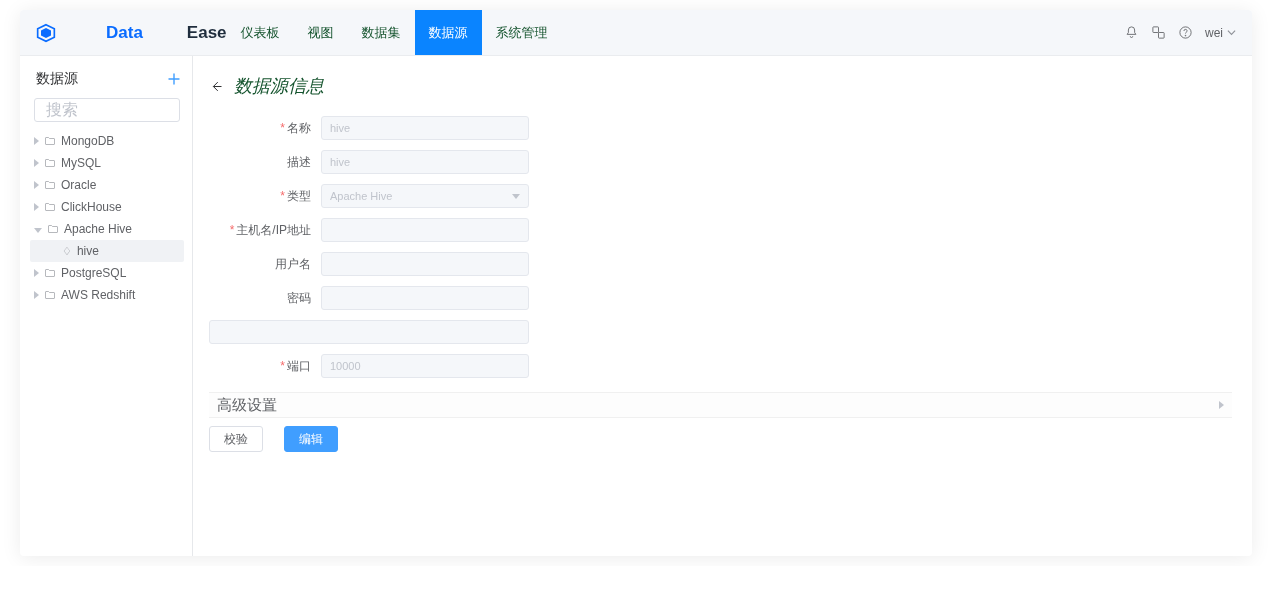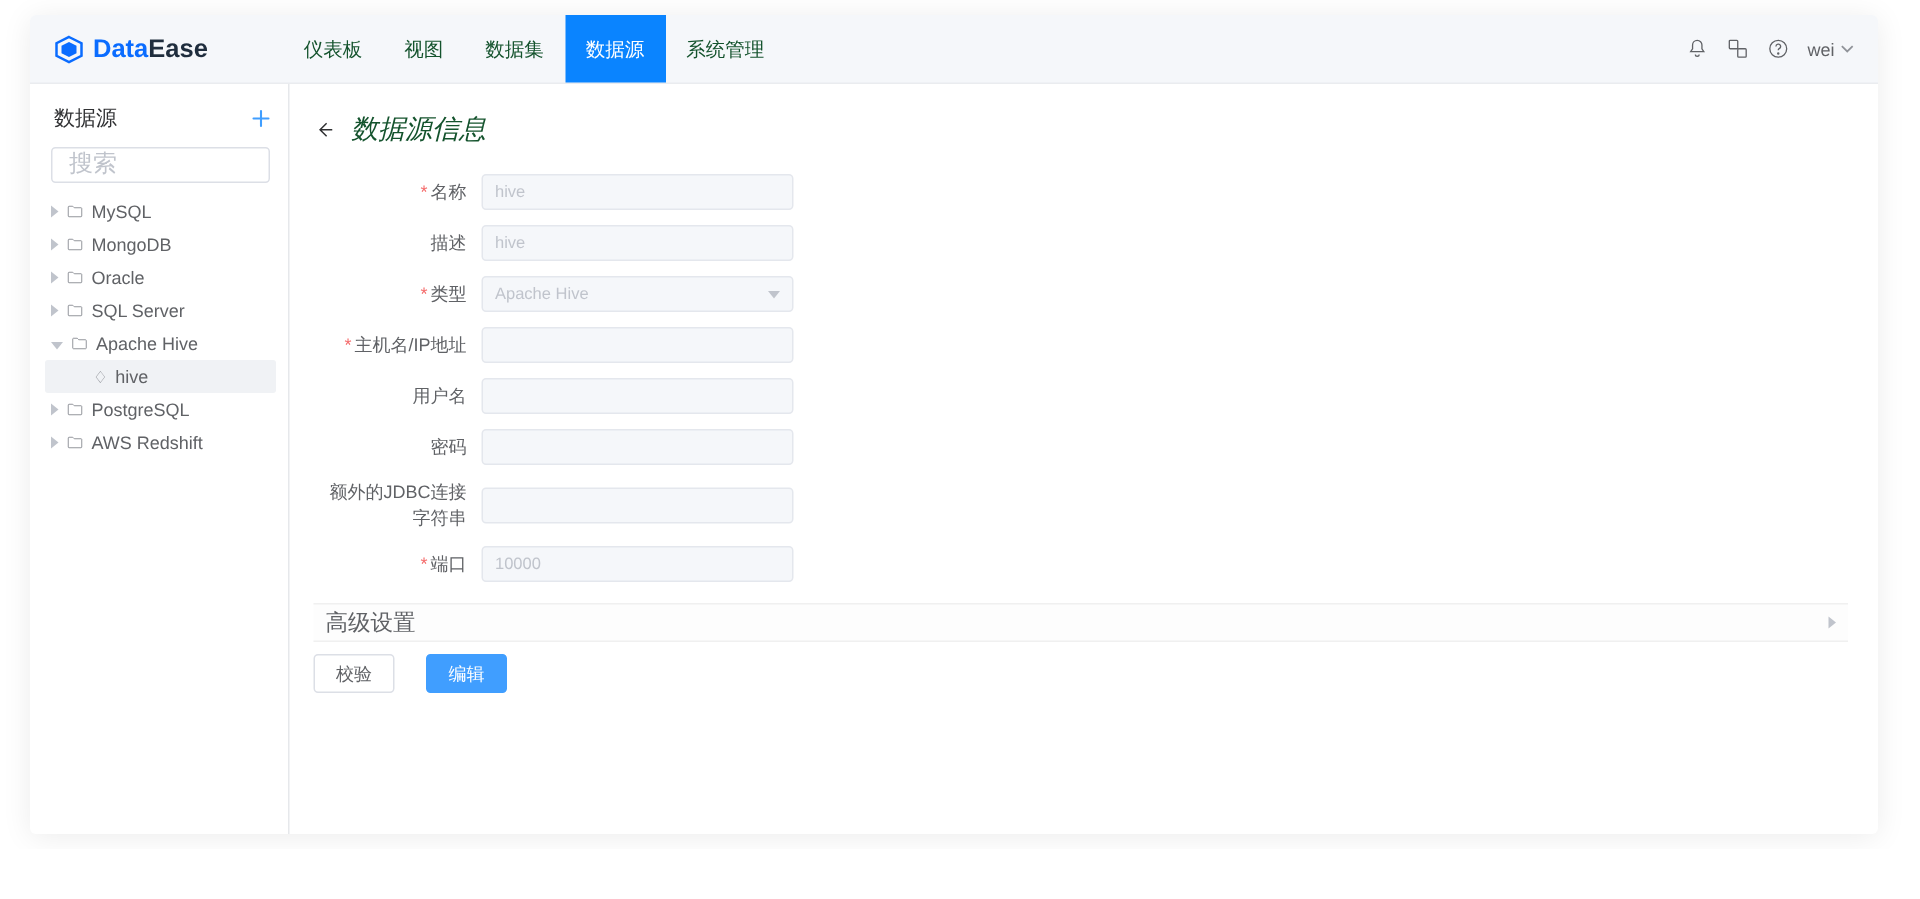--- a/index.html
+++ b/index.html
@@ -32,8 +32,8 @@
     font-weight: 700;
     font-size: 17px;
     color: #0A6CFF;
-    margin-right: 50px;
     margin-left: 6px;
+    gap: 44px;
   }
   .logo-icon {
     width: 20px; height: 20px;

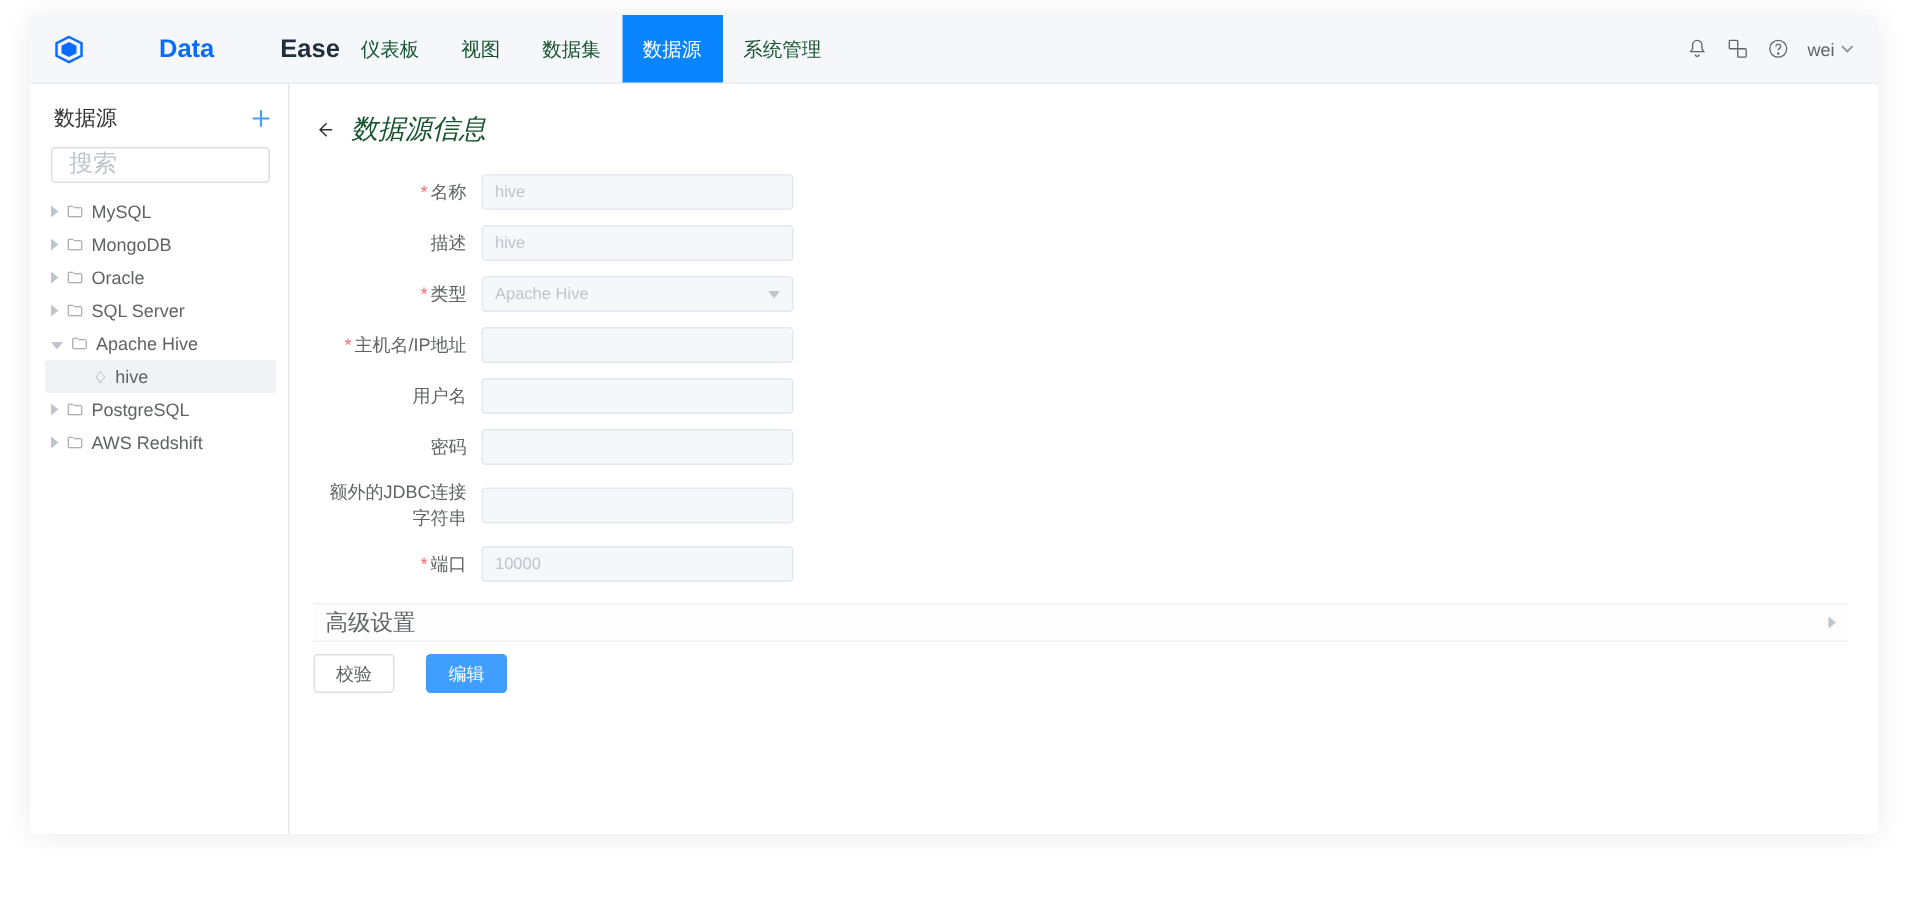--- a/index.html
+++ b/index.html
@@ -291,14 +291,14 @@
             <svg class="folder-icon" viewBox="0 0 24 24">
               <path d="M3 6a1 1 0 0 1 1-1h5l2 2h9a1 1 0 0 1 1 1v10a1 1 0 0 1-1 1H4a1 1 0 0 1-1-1Z"></path>
             </svg>
+            <span>MongoDB</span>
+          </li>
+        <li class="tree-item">
+            <span class="tree-caret"></span>
+            <svg class="folder-icon" viewBox="0 0 24 24">
+              <path d="M3 6a1 1 0 0 1 1-1h5l2 2h9a1 1 0 0 1 1 1v10a1 1 0 0 1-1 1H4a1 1 0 0 1-1-1Z"></path>
+            </svg>
             <span>MySQL</span>
-          </li>
-        <li class="tree-item">
-            <span class="tree-caret"></span>
-            <svg class="folder-icon" viewBox="0 0 24 24">
-              <path d="M3 6a1 1 0 0 1 1-1h5l2 2h9a1 1 0 0 1 1 1v10a1 1 0 0 1-1 1H4a1 1 0 0 1-1-1Z"></path>
-            </svg>
-            <span>MongoDB</span>
           </li>
         <li class="tree-item">
             <span class="tree-caret"></span>

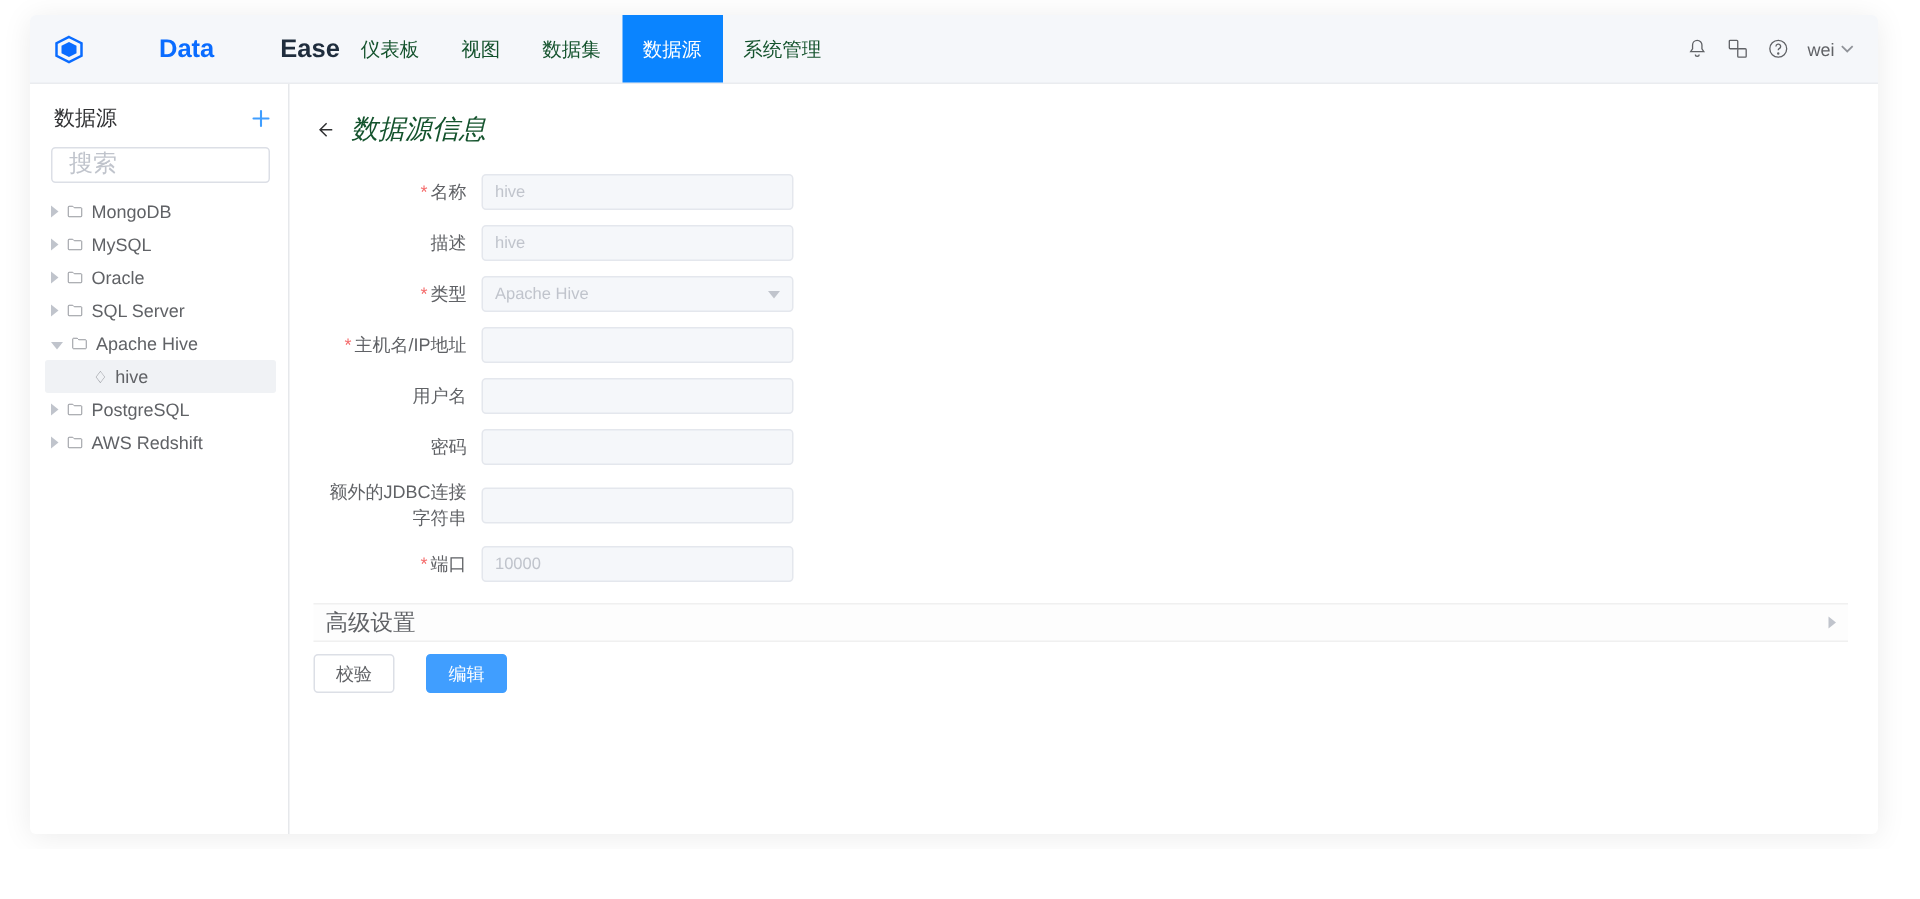--- a/index.html
+++ b/index.html
@@ -312,6 +312,13 @@
             <svg class="folder-icon" viewBox="0 0 24 24">
               <path d="M3 6a1 1 0 0 1 1-1h5l2 2h9a1 1 0 0 1 1 1v10a1 1 0 0 1-1 1H4a1 1 0 0 1-1-1Z"></path>
             </svg>
+            <span>ClickHouse</span>
+          </li>
+        <li class="tree-item">
+            <span class="tree-caret"></span>
+            <svg class="folder-icon" viewBox="0 0 24 24">
+              <path d="M3 6a1 1 0 0 1 1-1h5l2 2h9a1 1 0 0 1 1 1v10a1 1 0 0 1-1 1H4a1 1 0 0 1-1-1Z"></path>
+            </svg>
             <span>SQL Server</span>
           </li>
         <li class="tree-item">

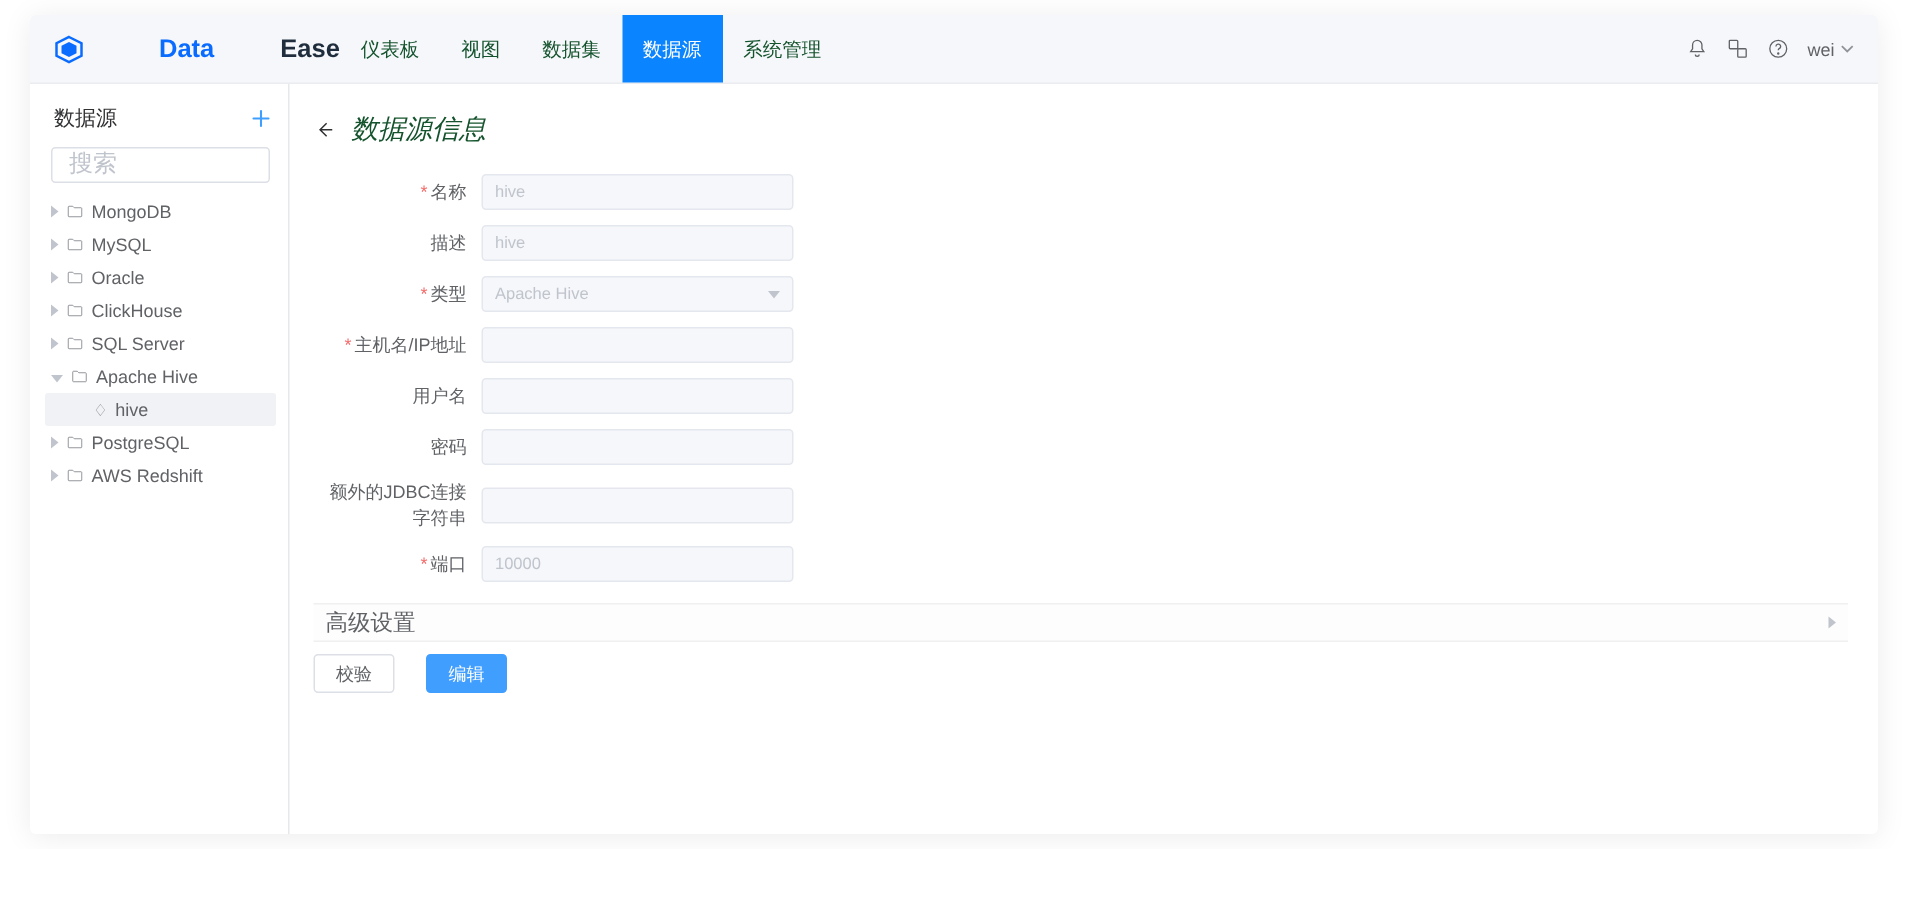--- a/index.html
+++ b/index.html
@@ -315,13 +315,6 @@
             <span>ClickHouse</span>
           </li>
         <li class="tree-item">
-            <span class="tree-caret"></span>
-            <svg class="folder-icon" viewBox="0 0 24 24">
-              <path d="M3 6a1 1 0 0 1 1-1h5l2 2h9a1 1 0 0 1 1 1v10a1 1 0 0 1-1 1H4a1 1 0 0 1-1-1Z"></path>
-            </svg>
-            <span>SQL Server</span>
-          </li>
-        <li class="tree-item">
             <span class="tree-caret down"></span>
             <svg class="folder-icon" viewBox="0 0 24 24">
               <path d="M3 6a1 1 0 0 1 1-1h5l2 2h9a1 1 0 0 1 1 1v10a1 1 0 0 1-1 1H4a1 1 0 0 1-1-1Z"></path>

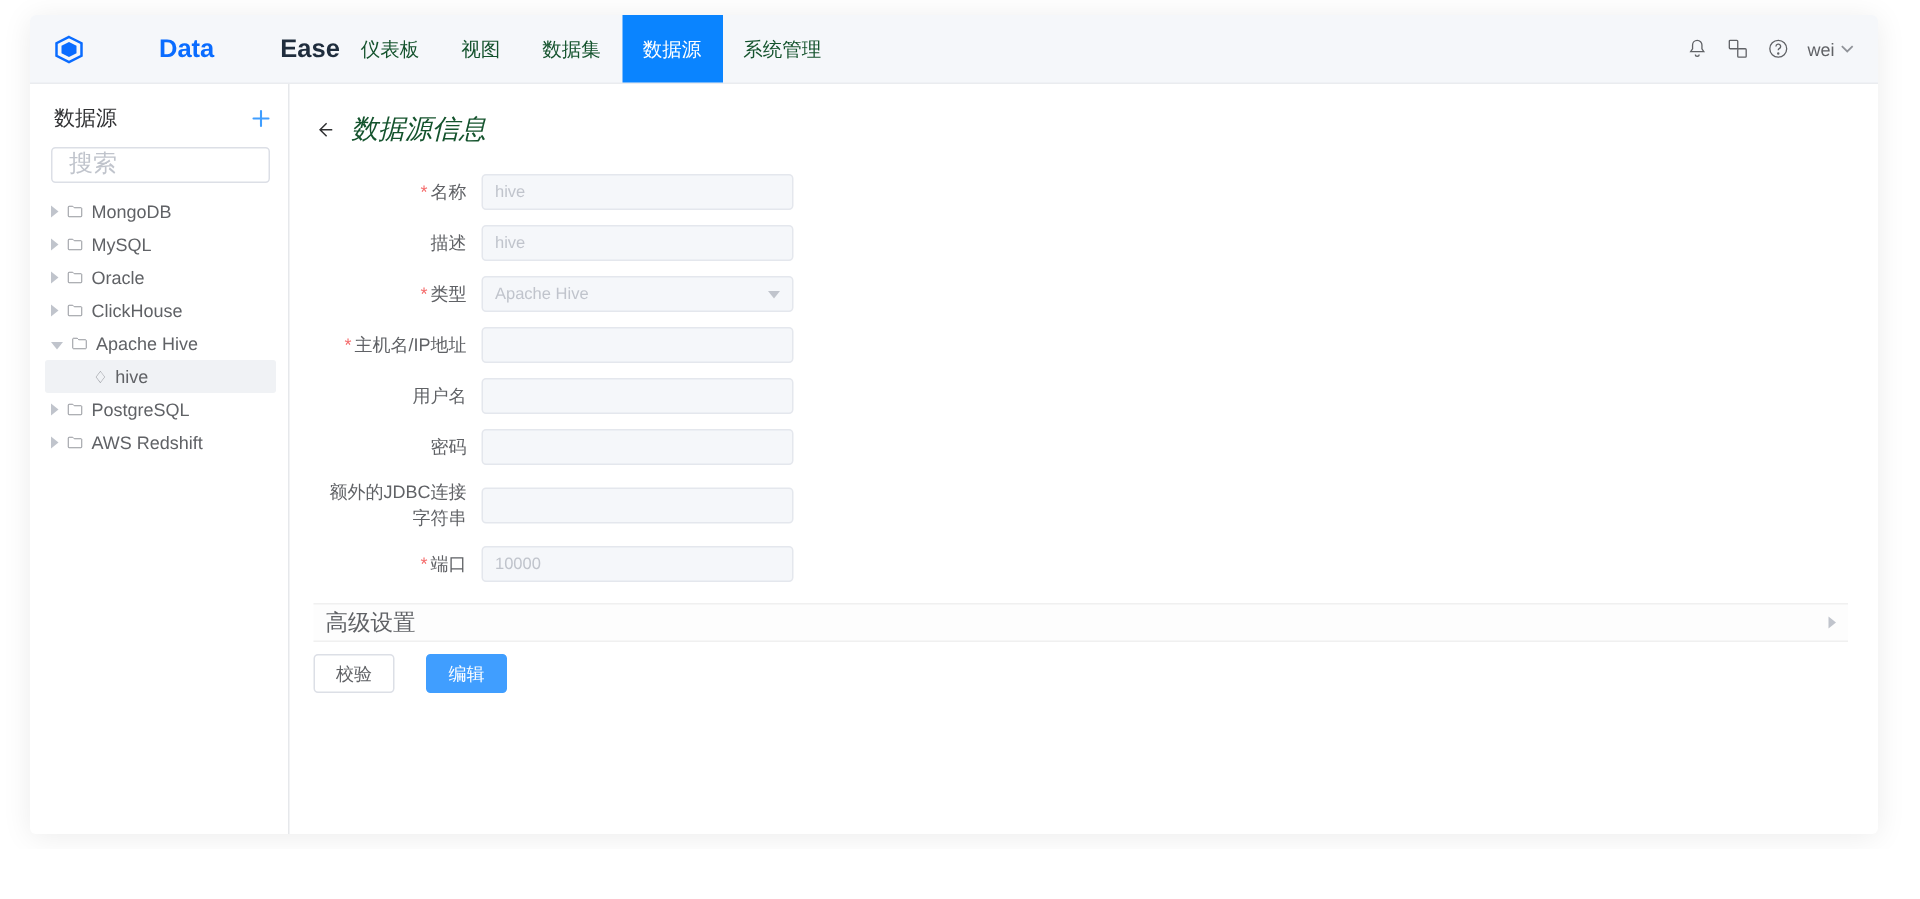--- a/index.html
+++ b/index.html
@@ -389,7 +389,6 @@
             </div>
         </div>
         <div class="form-row">
-          <div class="form-label"><span>额外的JDBC连接字符串</span></div>
           <div class="form-input">
               <span></span>
             </div>

